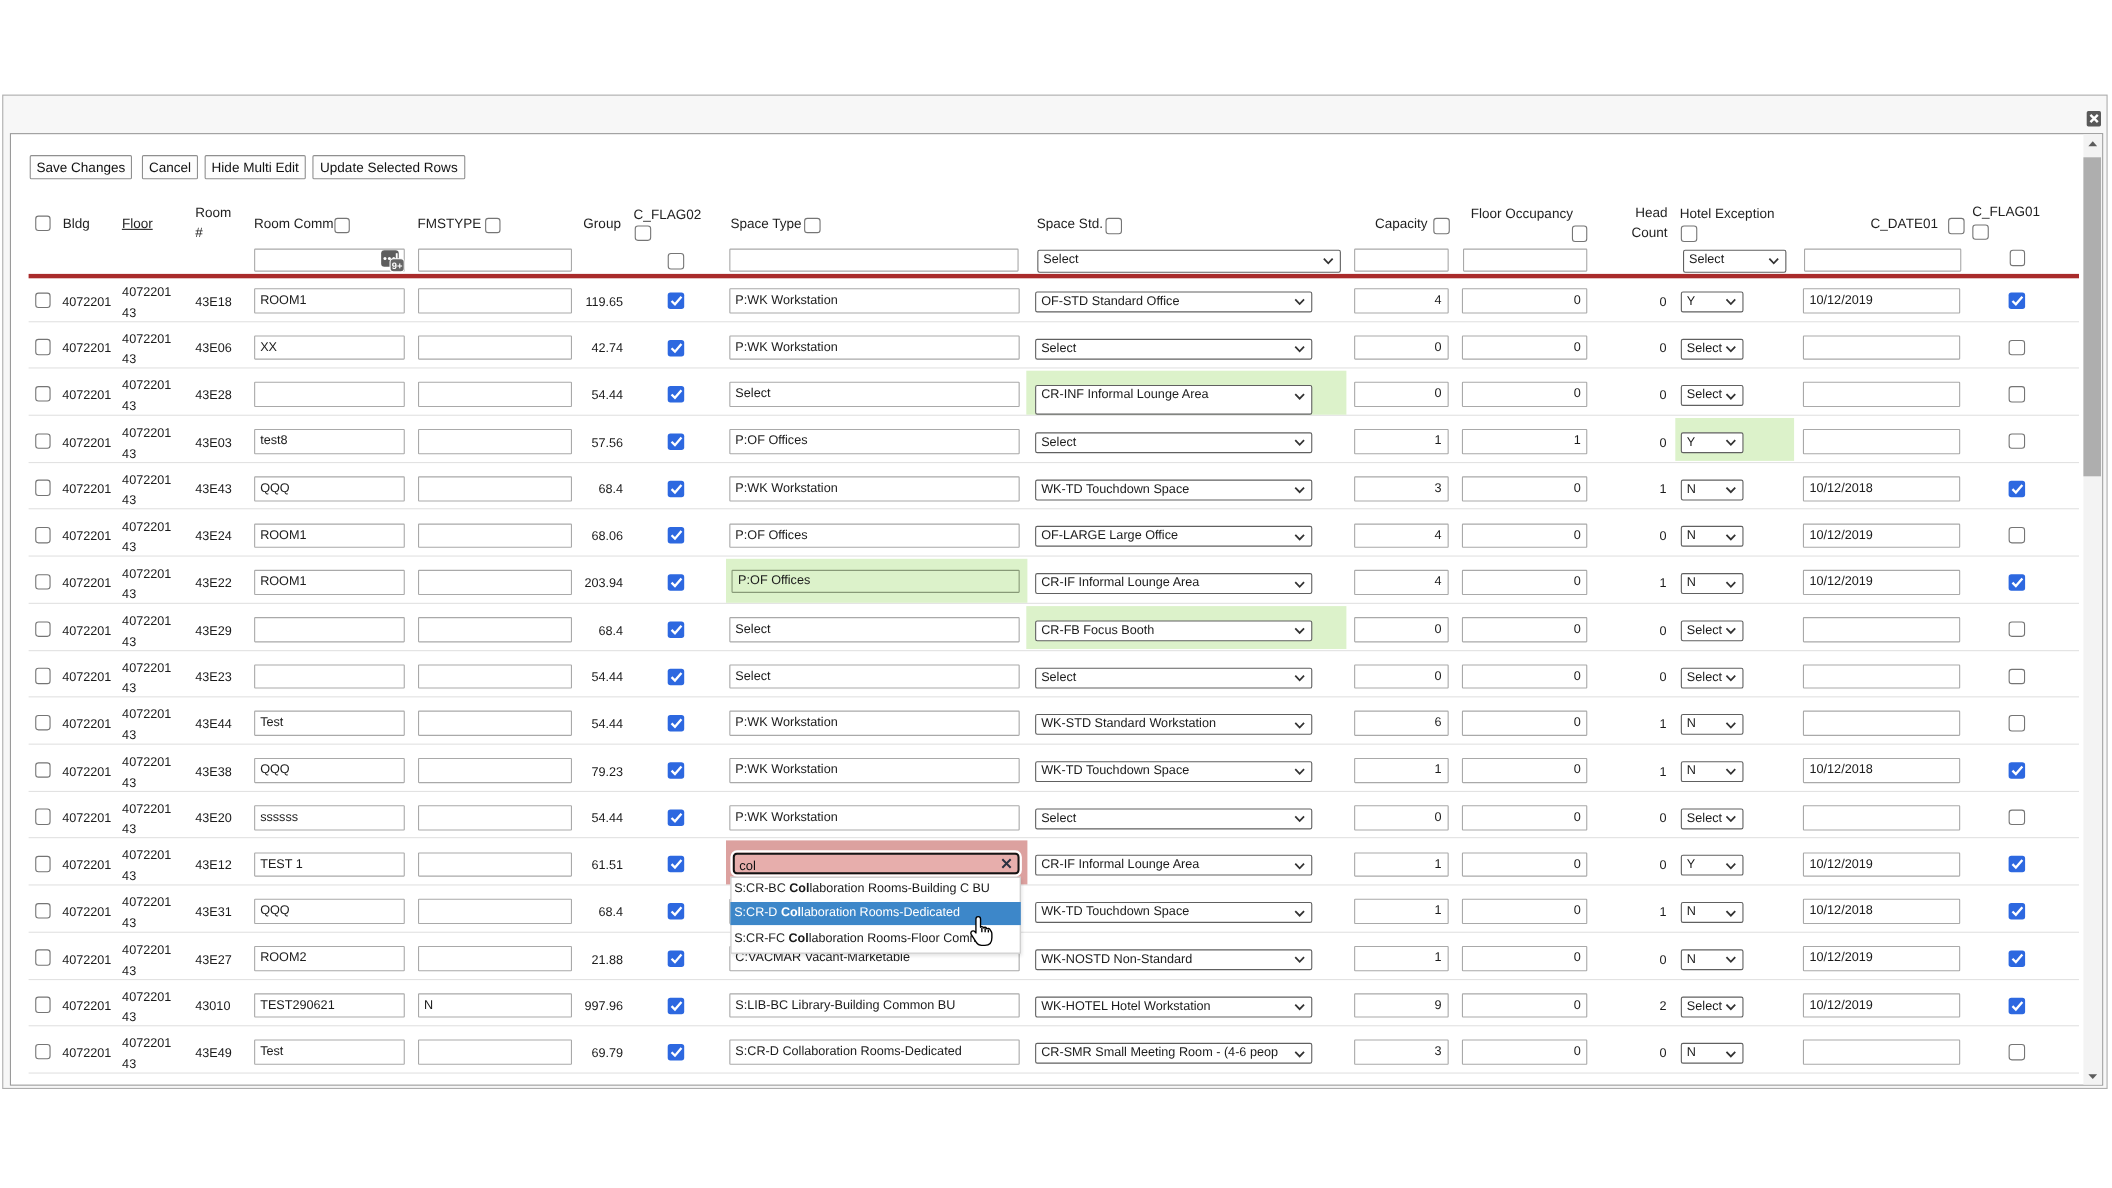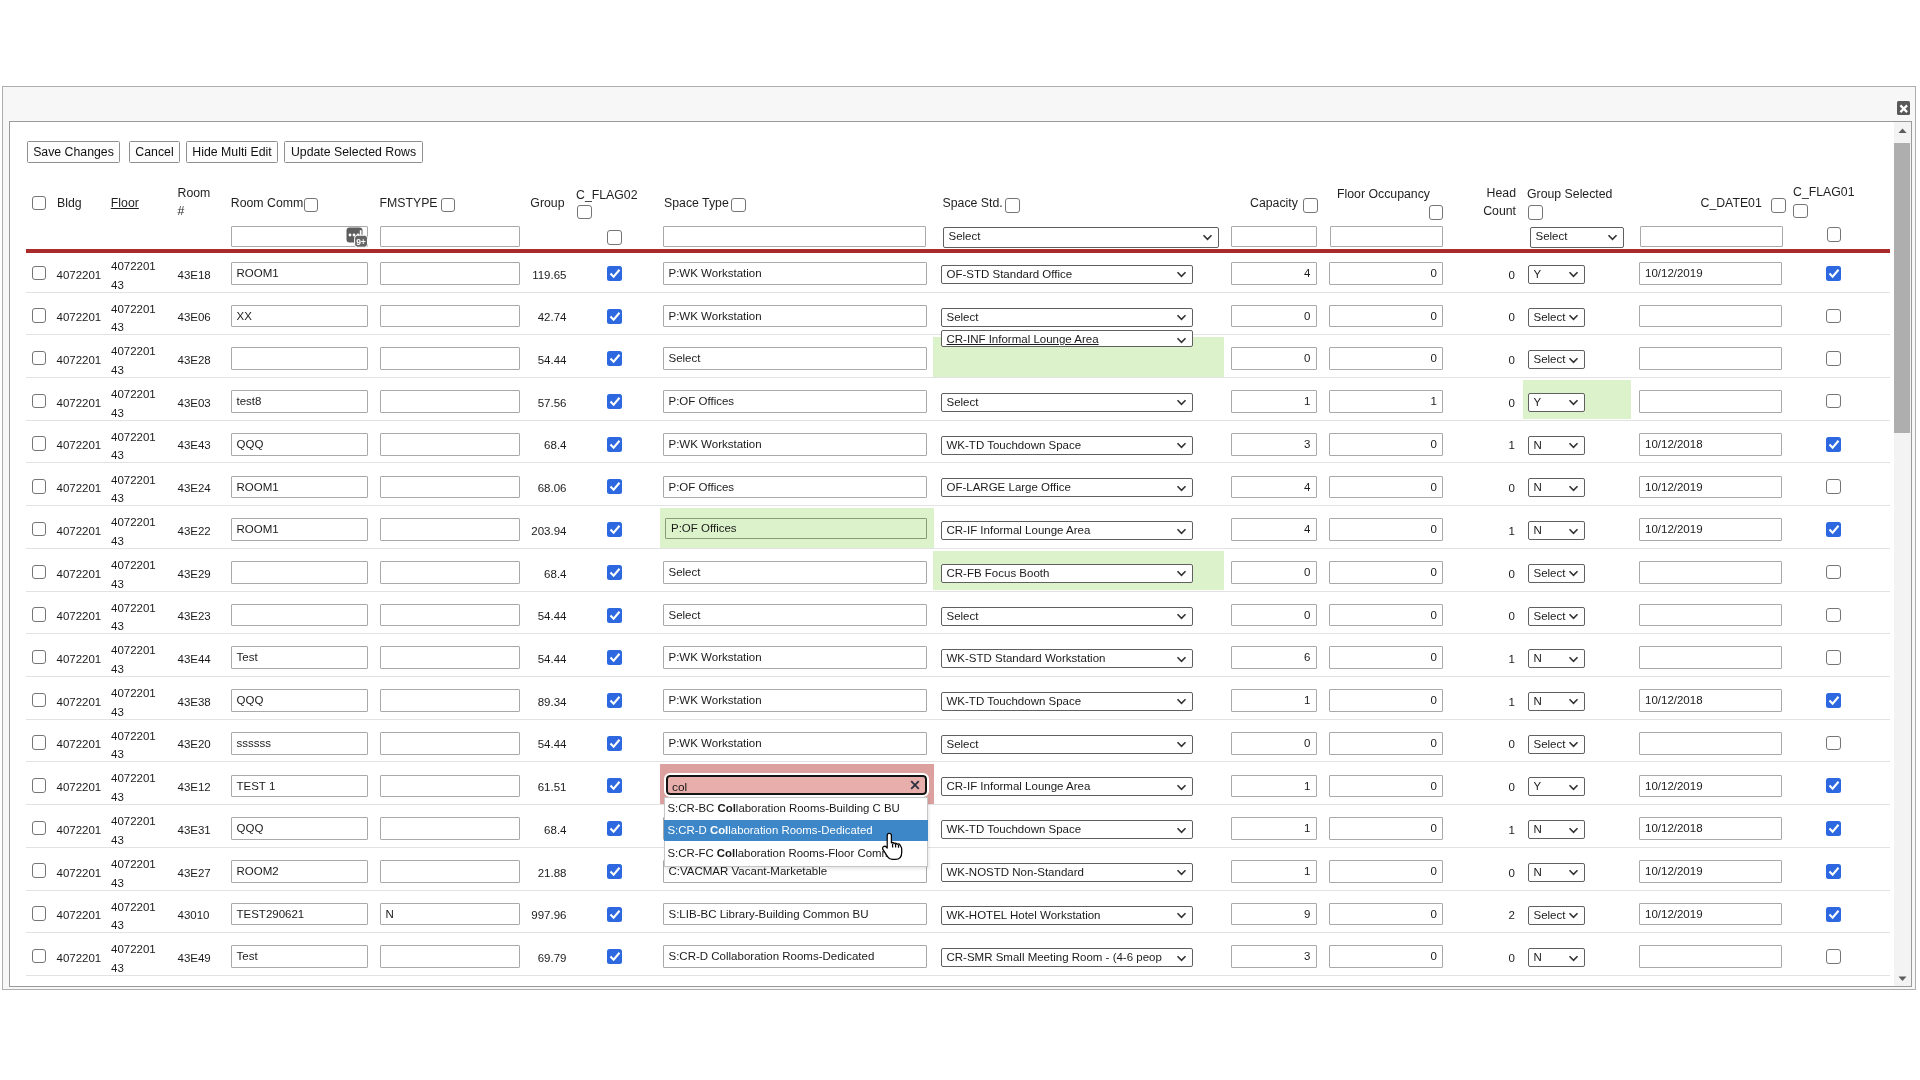--- a/index.html
+++ b/index.html
@@ -58,7 +58,7 @@
 <div class="h" style="left:1337px; top:187.5px;">Floor Occupancy</div>
 <div class="cb" style="left:1428.5px; top:205px;"></div>
 <div class="h" style="left:1450px; top:185px; width:66px; text-align:right; line-height:17.5px;">Head<br>Count</div>
-<div class="h" style="left:1527px; top:187.5px;">Group Selected</div>
+<div class="h" style="left:1527px; top:187.5px;">Hotel Exception</div>
 <div class="cb" style="left:1528px; top:205px;"></div>
 <div class="h" style="left:1700.5px; top:197px;">C_DATE01</div>
 <div class="cb" style="left:1771px; top:198px;"></div>

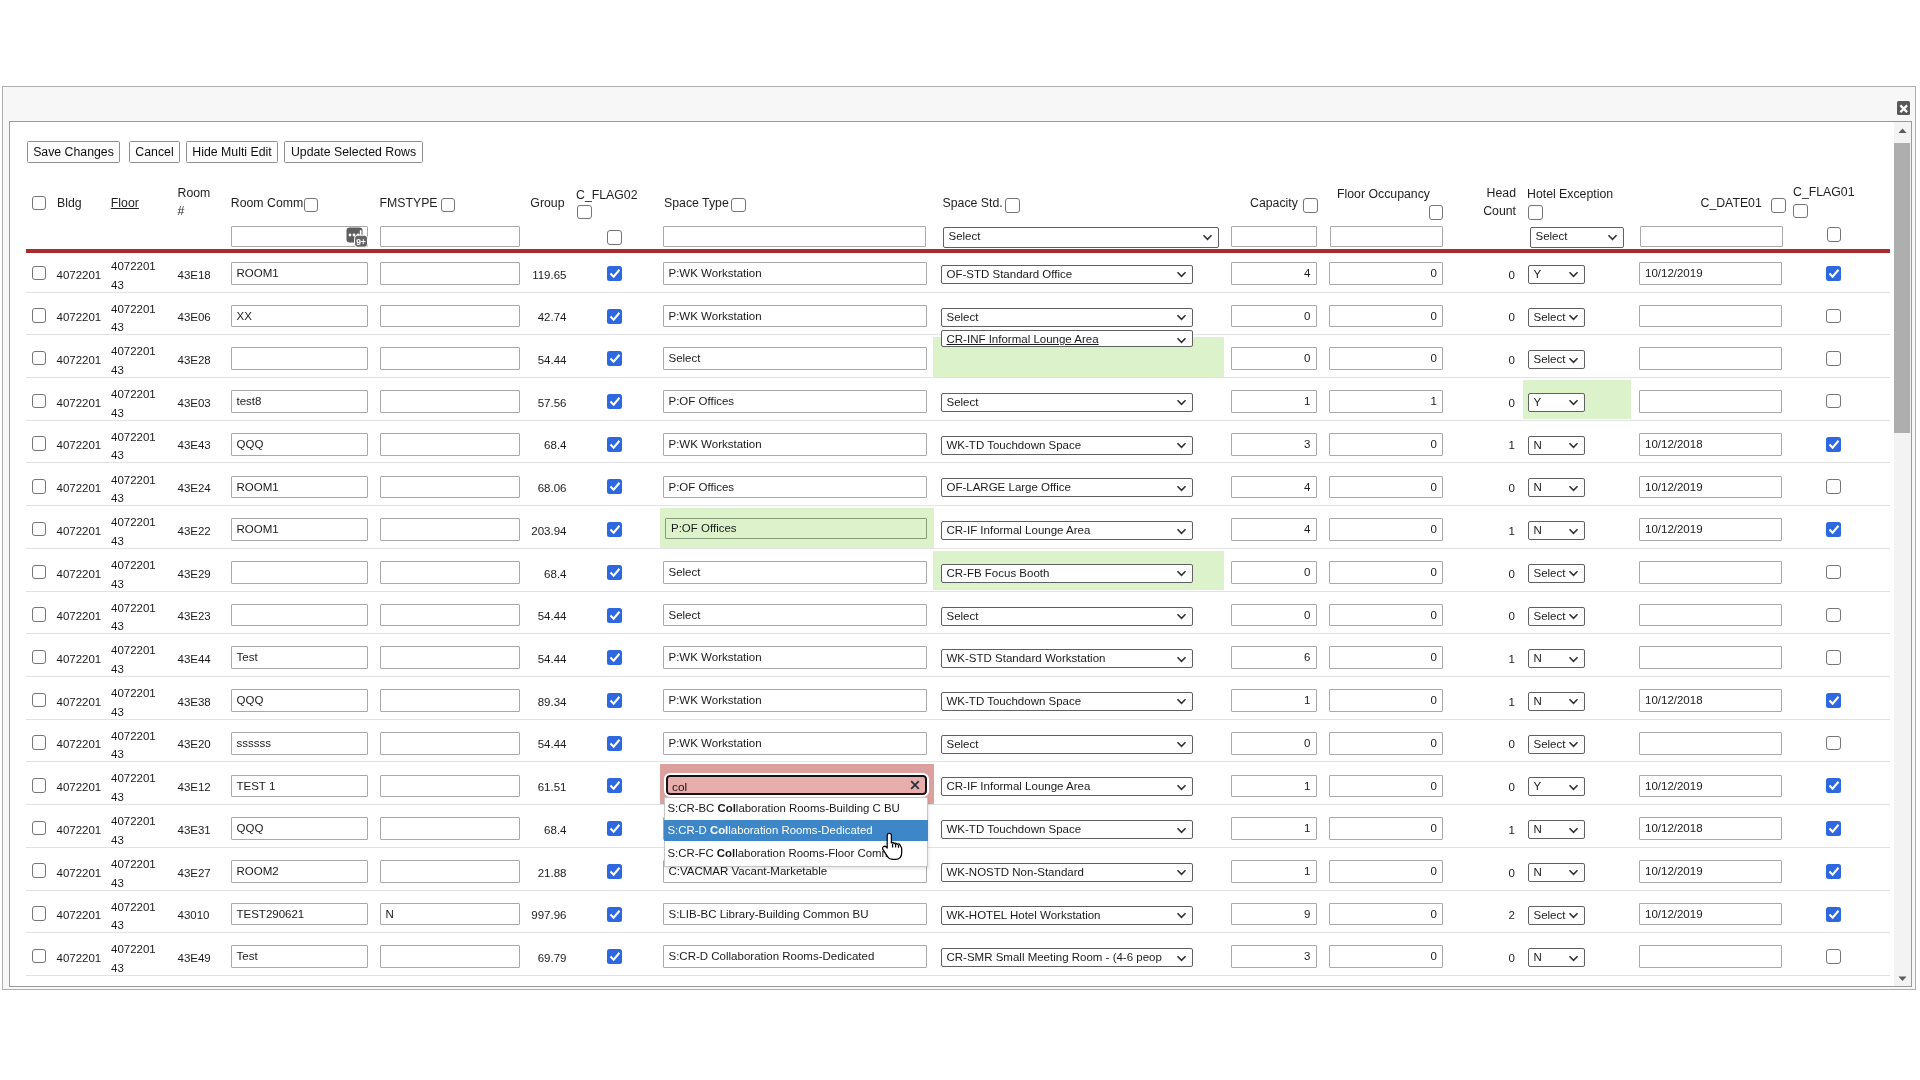--- a/index.html
+++ b/index.html
@@ -158,7 +158,7 @@
     </svg>
   </div>
 <div class="in" style="left:662.5px; top:347.4px; width:264.5px; height:22.8px;">Select</div>
-<div class="sel" style="left:940.5px; top:330px; width:252.5px; height:17px;text-decoration:underline;">CR-INF Informal Lounge Area<svg width="11" height="7">
+<div class="sel" style="left:940.5px; top:350px; width:252.5px; height:27px;">CR-INF Informal Lounge Area<svg width="11" height="7">
       <path d="M1.5 1.2 L5.5 5.4 L9.5 1.2" stroke="#333" stroke-width="1.6" fill="none"></path>
     </svg></div>
 <div class="in num" style="left:1230.5px; top:347.4px; width:86px; height:22.8px;">0</div>

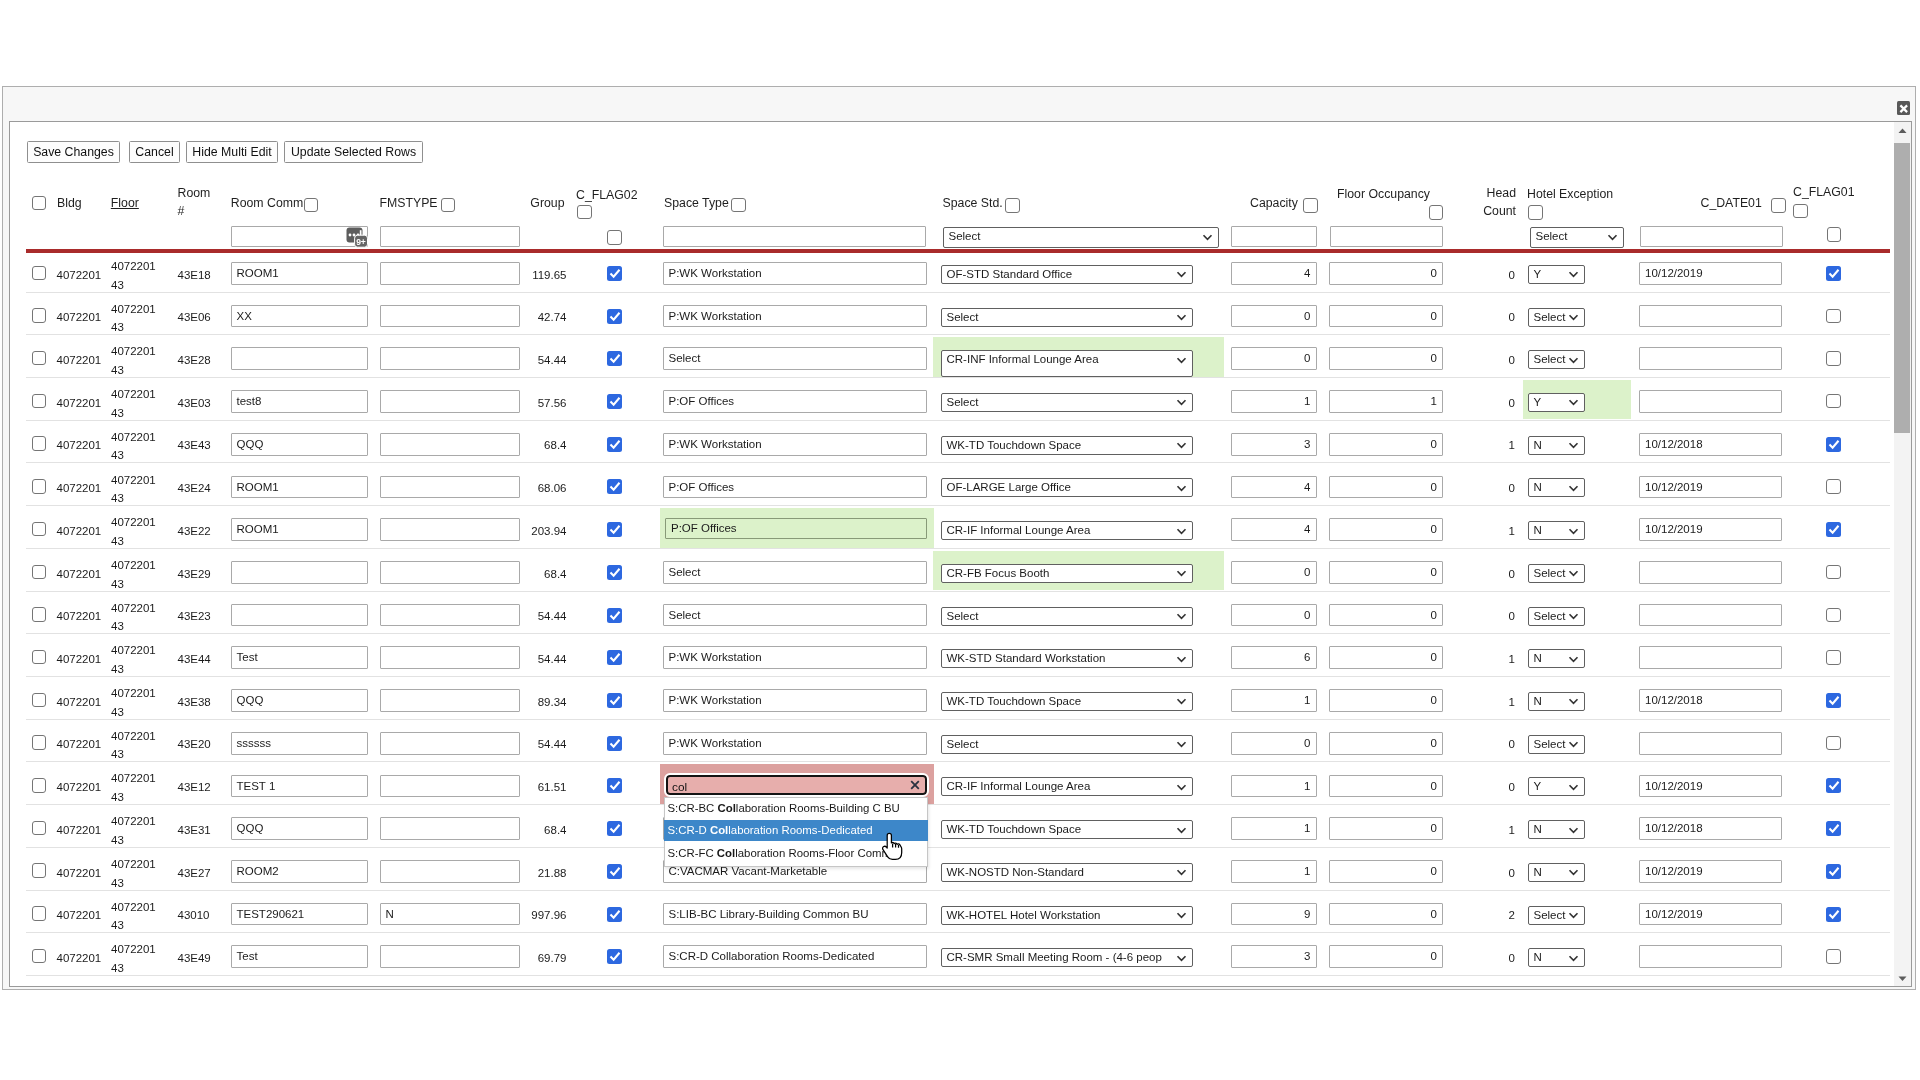--- a/index.html
+++ b/index.html
@@ -362,7 +362,7 @@
 <div class="t" style="left:177.5px; top:695.7px;">43E38</div>
 <div class="in" style="left:230.5px; top:689.1px; width:137.5px; height:22.8px;">QQQ</div>
 <div class="in" style="left:379.5px; top:689.1px; width:140px; height:22.8px;"></div>
-<div class="t num" style="left:490px; top:695.7px; width:76.5px;">89.34</div>
+<div class="t num" style="left:490px; top:695.7px; width:76.5px;">79.23</div>
 <div class="cbc" style="left:607px; top:692.9px;">
     <svg width="12" height="11">
       <path d="M1.5 5.6 L4.6 8.7 L10.5 1.8" stroke="#fff" stroke-width="2.1" fill="none"></path>

